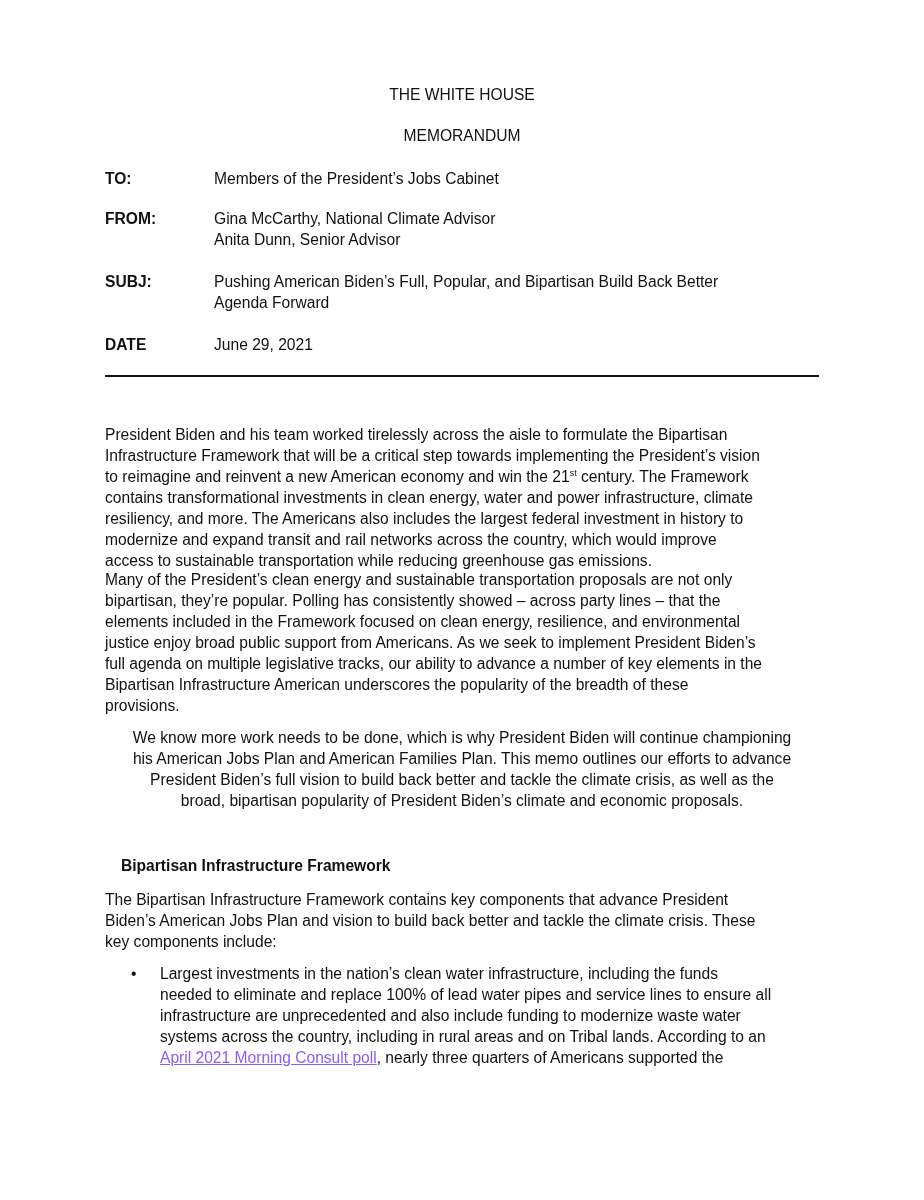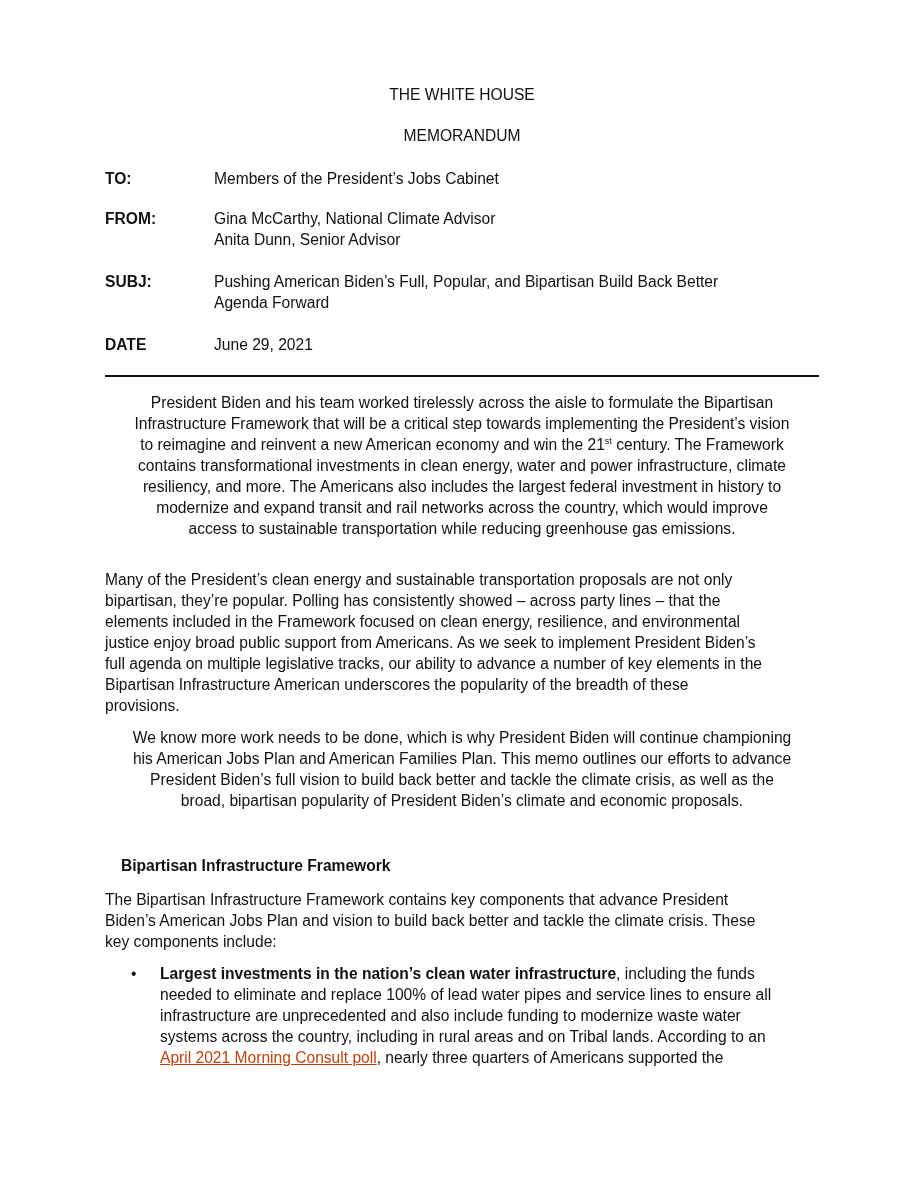--- a/index.html
+++ b/index.html
@@ -73,7 +73,7 @@
       margin: 0;
     }
     .para .ln { white-space: nowrap; display: block; }
-    #p1 { top: 392px; text-align: center; }
+    #p1 { top: 424px; }
     #p2 { top: 569px; }
     #p3 { top: 727px; text-align: center; }
 

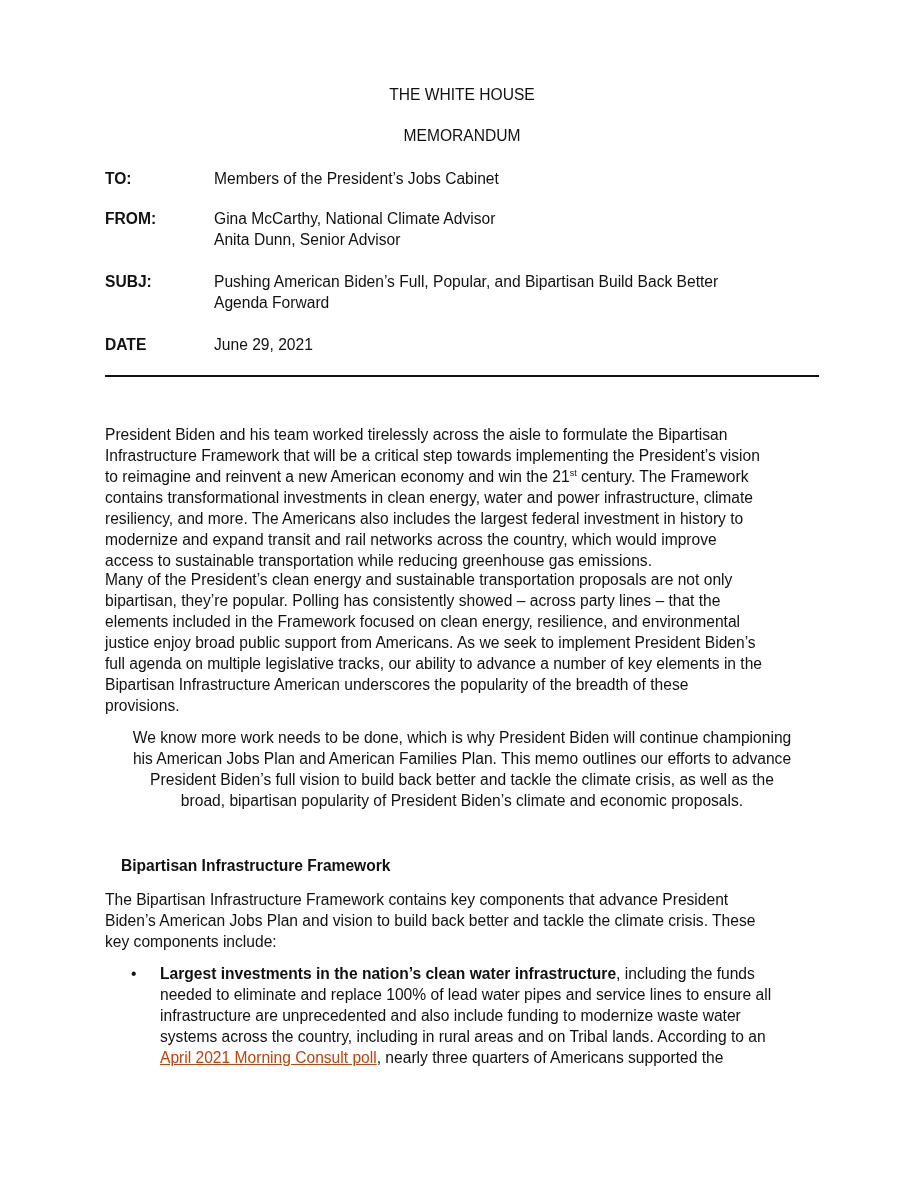--- a/index.html
+++ b/index.html
@@ -103,7 +103,7 @@
       width: 660px;
     }
     .bullet .body .ln { white-space: nowrap; display: block; }
-    .bold { font-weight: bold; }
+    .bold { font-weight: normal; }
     a.link {
       color: #1f5fbf;
       text-decoration: underline;

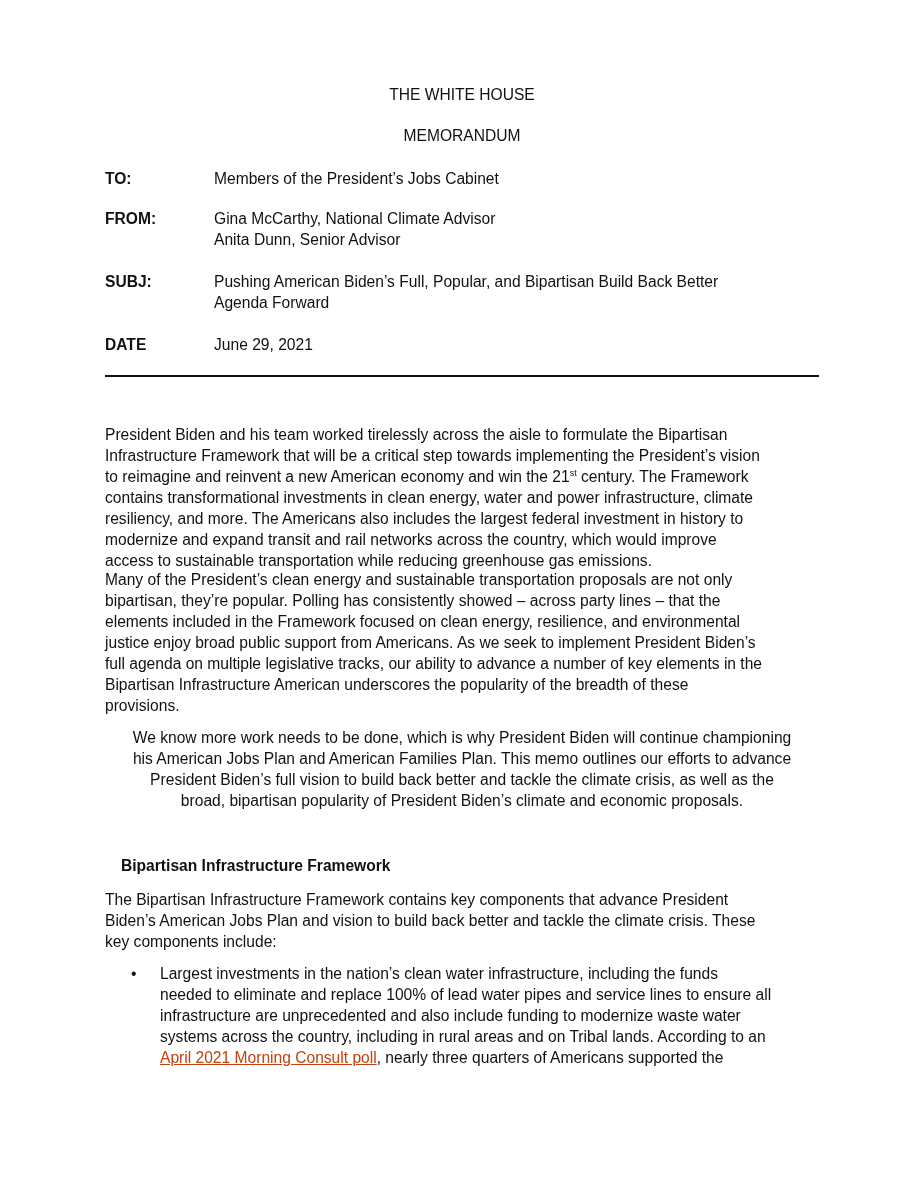--- a/index.html
+++ b/index.html
@@ -192,7 +192,7 @@
       <span class="ln">needed to eliminate and replace 100% of lead water pipes and service lines to ensure all</span>
       <span class="ln">infrastructure are unprecedented and also include funding to modernize waste water</span>
       <span class="ln">systems across the country, including in rural areas and on Tribal lands. According to an</span>
-      <span class="ln"><a class="link" href="#" style="color: #c2410c;">April 2021 Morning Consult poll</a><span>, nearly three quarters of Americans supported the</span></span>
+      <span class="ln"><a class="link" href="#" style="color: #8b5cf6;">April 2021 Morning Consult poll</a><span>, nearly three quarters of Americans supported the</span></span>
     </div>
   </div>
 

